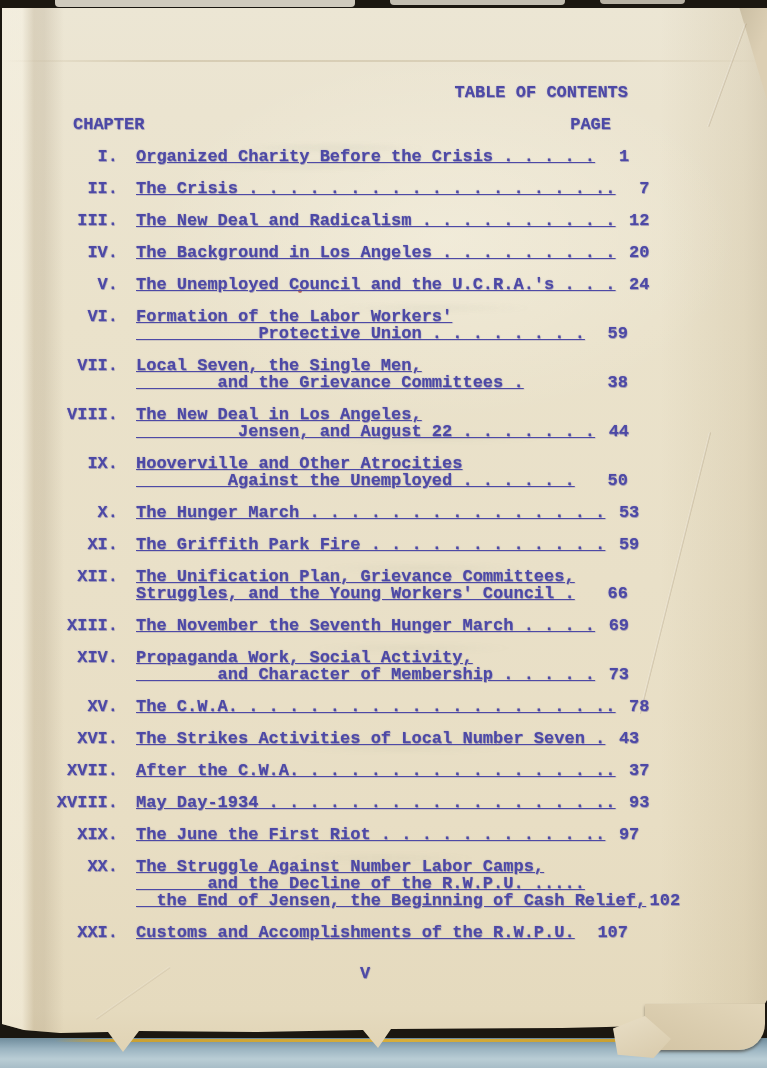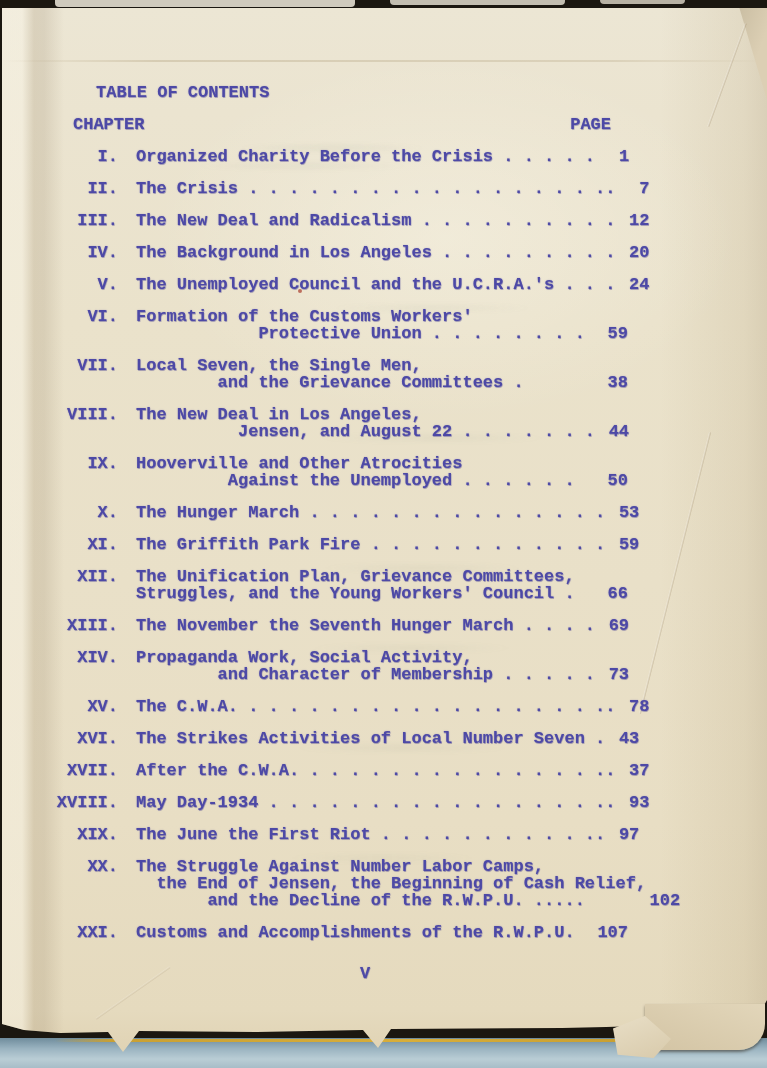--- a/index.html
+++ b/index.html
@@ -70,7 +70,7 @@
     color:#4d49a6;font-size:17px;font-weight:bold;
     text-shadow:0 0 1.4px rgba(77,73,166,0.45), 0.5px 0.5px 0 rgba(60,55,140,0.35);
   }
-  .doc-title{text-align:left;padding-left:78px;height:17px;line-height:17px;margin-bottom:15px;white-space:pre;}
+  .doc-title{text-align:right;padding-left:78px;height:17px;line-height:17px;margin-bottom:15px;white-space:pre;}
   .col-head{display:grid;grid-template-columns:1fr auto;height:17px;line-height:17px;margin-bottom:15px;}
   .col-head .chapter{padding-left:55px;}
   .col-head .pagehd{padding-right:17px;}

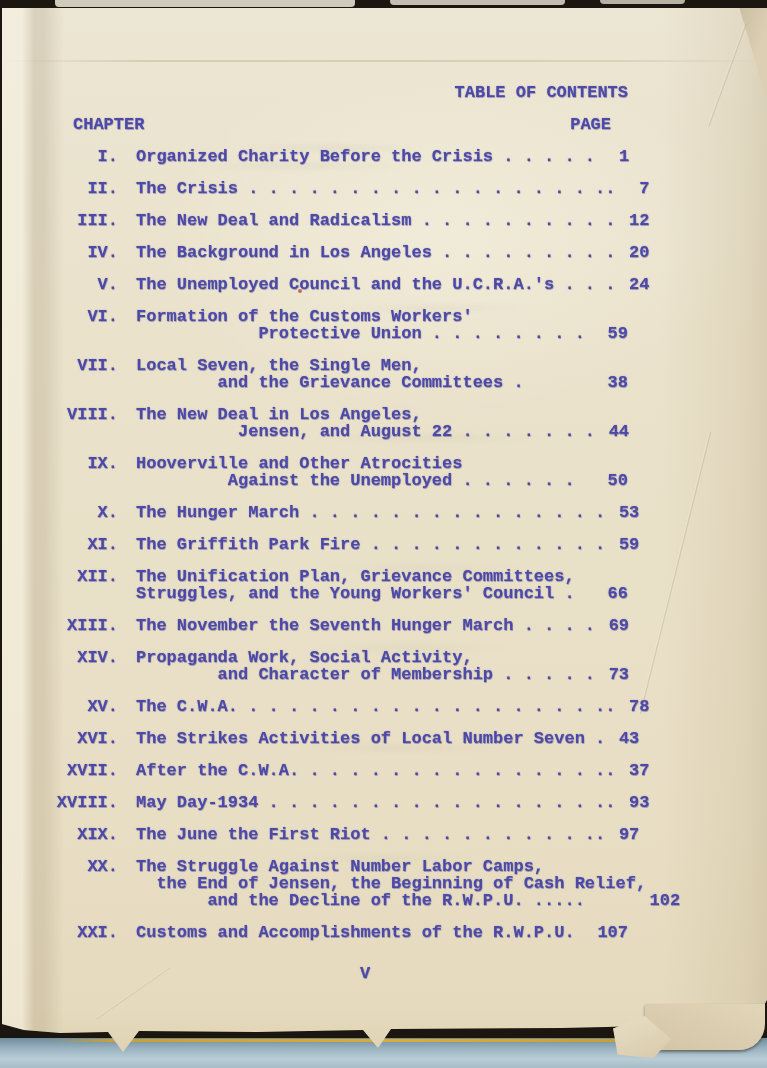--- a/index.html
+++ b/index.html
@@ -77,7 +77,7 @@
   .toc-entry{display:grid;grid-template-columns:100px 1fr 34px;margin-bottom:15px;}
   .toc-num{text-align:right;line-height:17px;white-space:pre;}
   .toc-lines{padding-left:18px;}
-  .toc-line{height:17px;line-height:17px;white-space:pre;}
+  .toc-line{height:17px;line-height:17px;white-space:pre;text-decoration:underline;}
   .toc-page{text-align:right;align-self:end;line-height:17px;white-space:pre;}
   .footer-pageno{text-align:center;padding-left:84px;margin-top:24px;height:17px;line-height:17px;}
 </style>

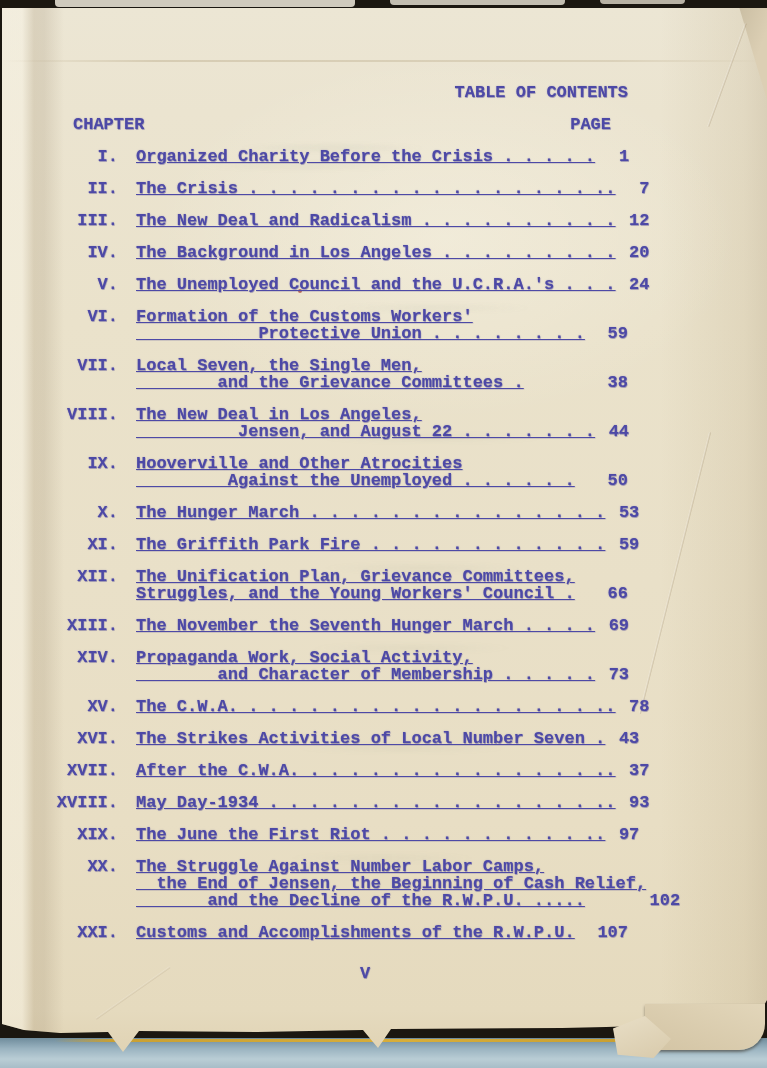--- a/index.html
+++ b/index.html
@@ -147,7 +147,7 @@
       <div class="toc-entry">
     <div class="toc-num">VI.</div>
     <div class="toc-lines">
-          <div class="toc-line">Formation of the Customs Workers'</div>
+          <div class="toc-line">Formation of the Labor Workers'</div>
           <div class="toc-line">            Protective Union . . . . . . . .</div>
         </div>
     <div class="toc-page">59</div>

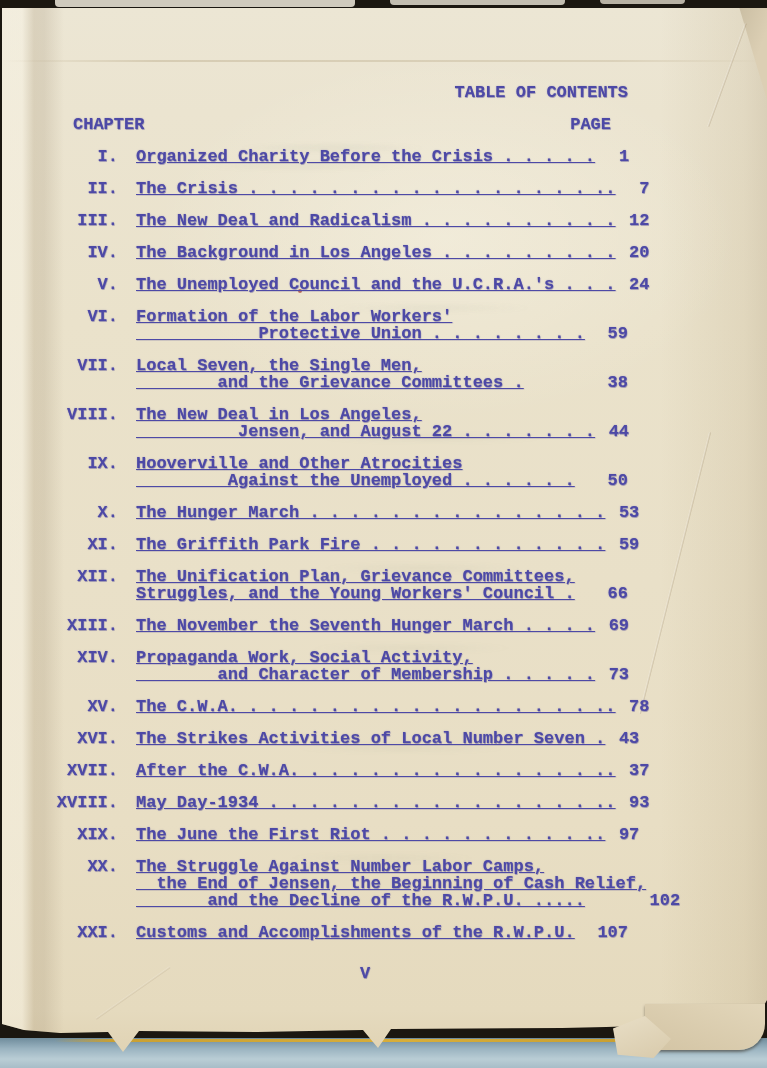--- a/index.html
+++ b/index.html
@@ -252,8 +252,8 @@
     <div class="toc-num">XX.</div>
     <div class="toc-lines">
           <div class="toc-line">The Struggle Against Number Labor Camps,</div>
+          <div class="toc-line">       and the Decline of the R.W.P.U. .....</div>
           <div class="toc-line">  the End of Jensen, the Beginning of Cash Relief,</div>
-          <div class="toc-line">       and the Decline of the R.W.P.U. .....</div>
         </div>
     <div class="toc-page">102</div>
   </div>

